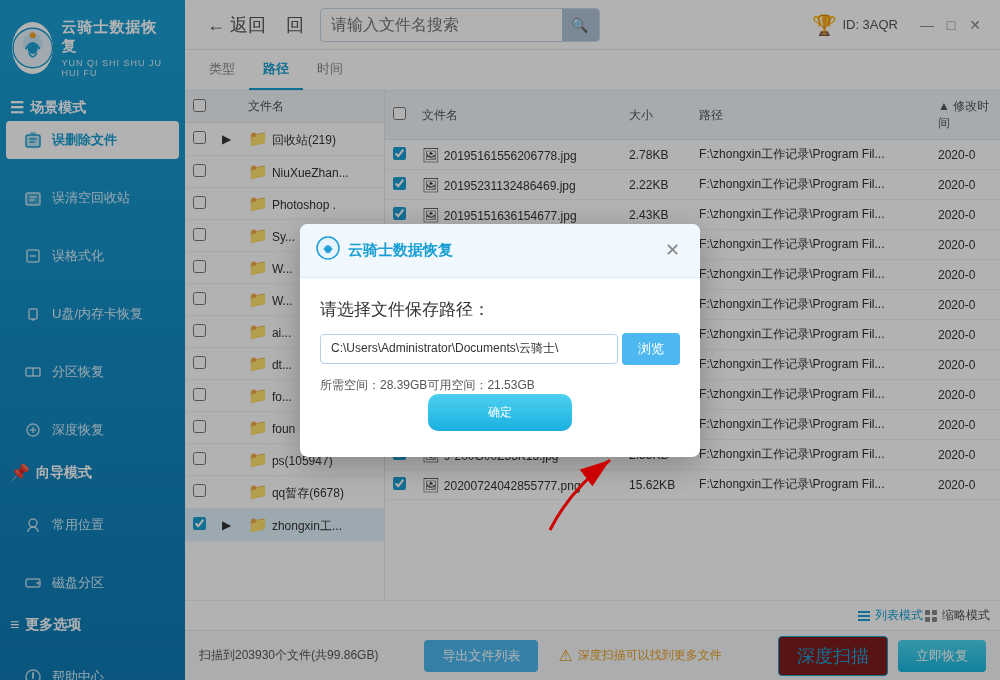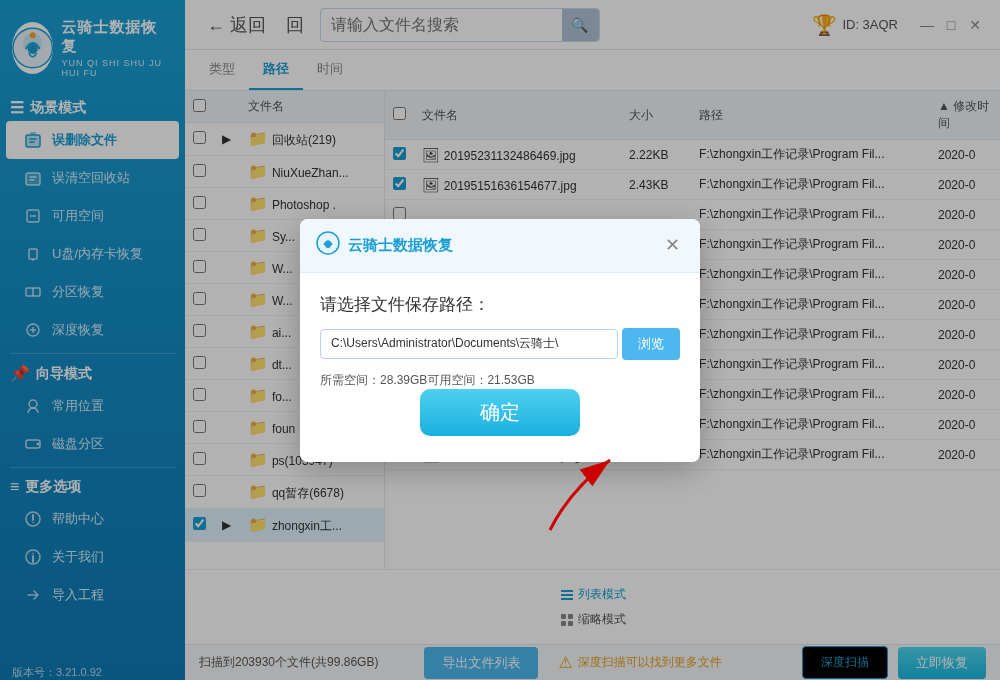--- a/index.html
+++ b/index.html
@@ -525,6 +525,13 @@
         <tbody>
           <tr>
             <td class="check-col"><input type="checkbox" checked="" style=""></td>
+            <td><span class="file-icon-img">🖼</span>20195161556206778.jpg</td>
+            <td>2.78KB</td>
+            <td style="max-width:180px; overflow:hidden; text-overflow:ellipsis">F:\zhongxin工作记录\Program Fil...</td>
+            <td>2020-0</td>
+          </tr>
+          <tr>
+            <td class="check-col"><input type="checkbox" checked="" style=""></td>
             <td><span class="file-icon-img">🖼</span>20195231132486469.jpg</td>
             <td>2.22KB</td>
             <td style="max-width:180px; overflow:hidden; text-overflow:ellipsis">F:\zhongxin工作记录\Program Fil...</td>

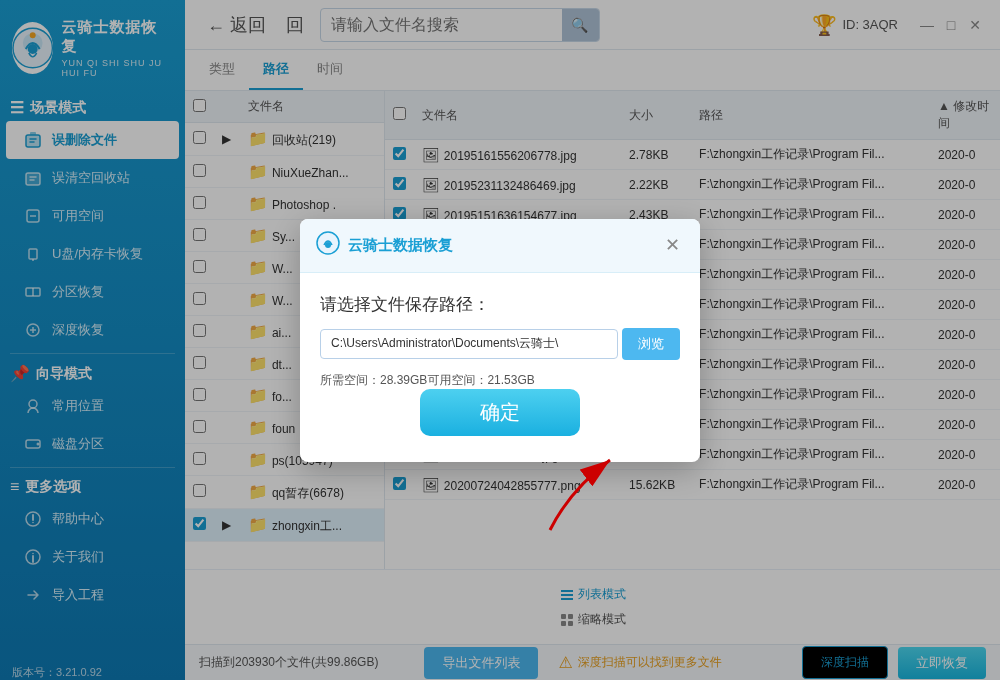--- a/index.html
+++ b/index.html
@@ -45,6 +45,7 @@
       padding: 8px 12px 8px 22px;
       color: #d8f0fb; font-size: 13px; cursor: pointer;
       transition: background 0.15s;
+      margin-top: 20px;
     }
     .sidebar-item.active {
       background: #fff;

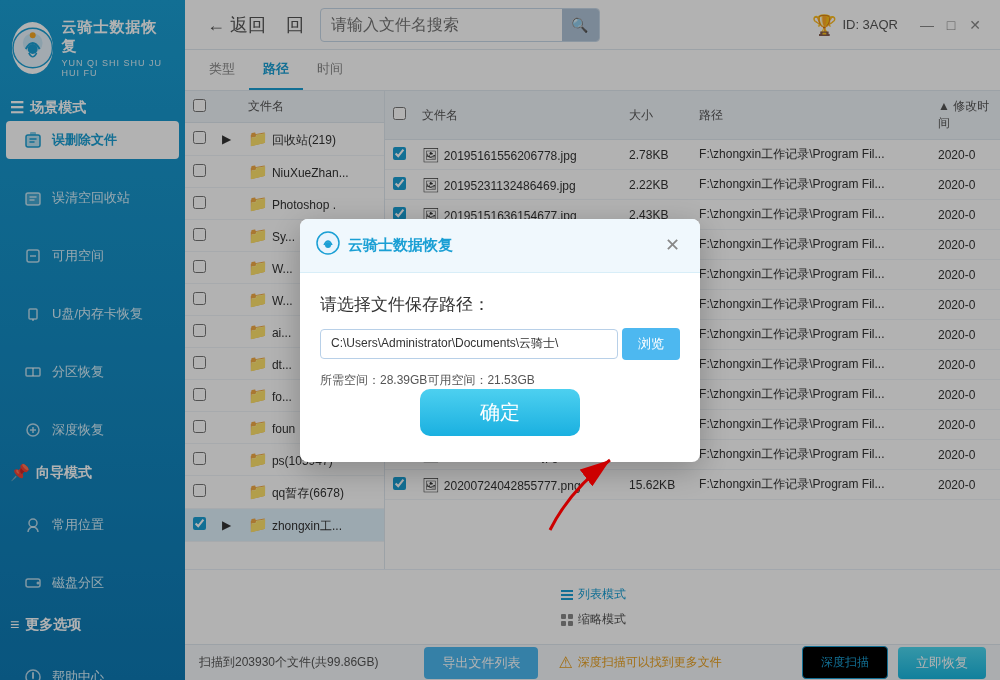--- a/index.html
+++ b/index.html
@@ -299,7 +299,7 @@
           <path d="M7 10h6" stroke="rgba(255,255,255,0.7)" stroke-width="1.5"></path>
         </svg>
     </div>
-    <span>可用空间</span>
+    <span>误格式化</span>
   </div>
 
   <div class="sidebar-item">

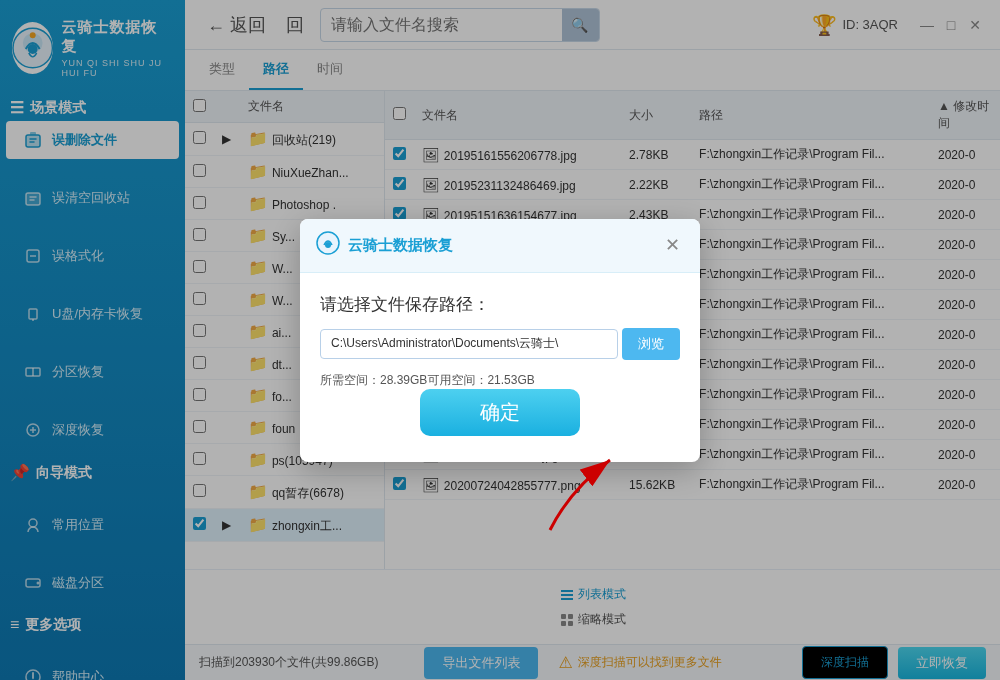--- a/index.html
+++ b/index.html
@@ -227,7 +227,7 @@
       display: block; margin: 0 auto 16px auto;
       background: linear-gradient(180deg, #4dd0f0, #1ab0e0);
       color: #fff; border: none; padding: 10px 60px;
-      border-radius: 10px; font-size: 20px; cursor: pointer;
+      border-radius: 10px; font-size: 12px; cursor: pointer;
     }
 
     

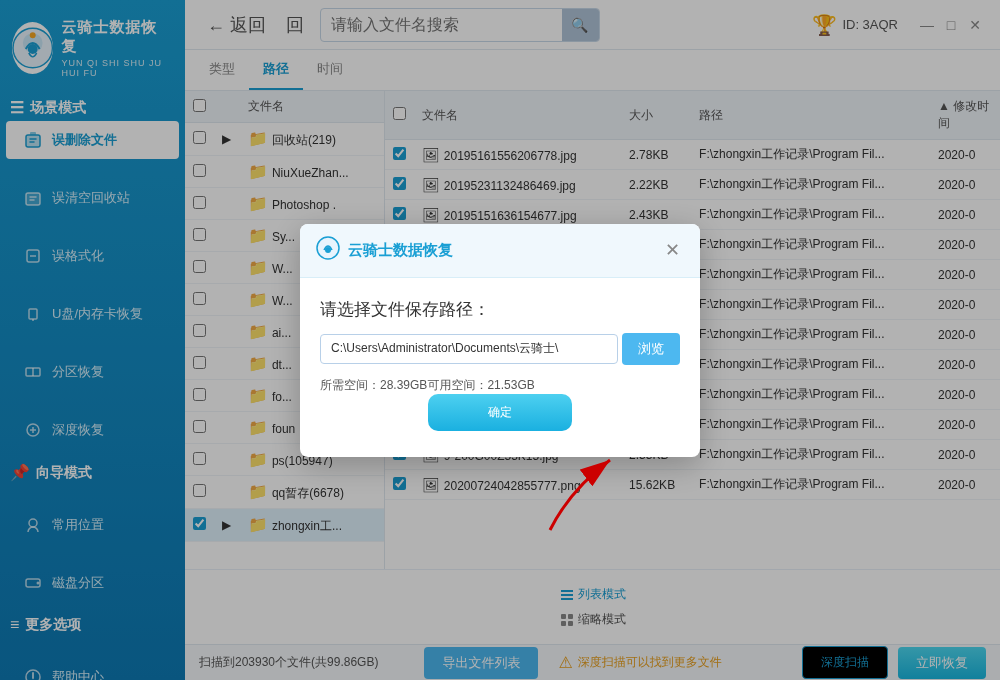--- a/index.html
+++ b/index.html
@@ -177,10 +177,9 @@
 
     
     .view-toggle {
-      display: flex; align-items: center; gap: 8px; padding: 16px 10px;
+      display: flex; align-items: center; padding: 6px 10px;
       background: #fff; border-top: 1px solid #e8f0f8;
       justify-content: flex-end;
-      flex-direction: column;
     }
     .view-option { display: flex; align-items: center; gap: 3px; font-size: 12px; color: #555; cursor: pointer; }
     .view-option.active { color: #1a9fd4; }

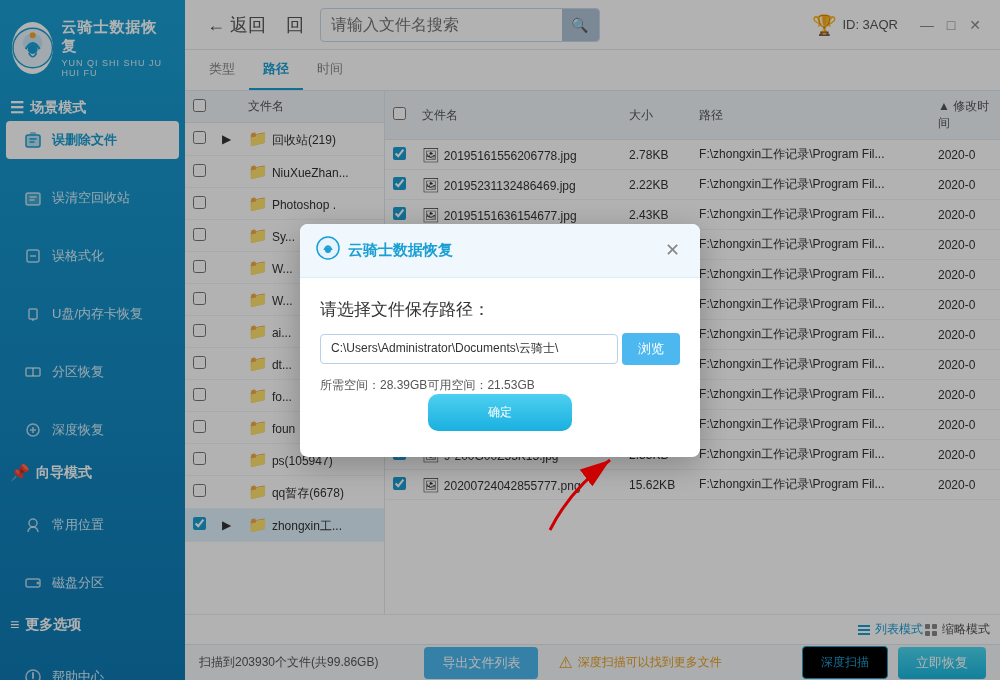--- a/index.html
+++ b/index.html
@@ -149,7 +149,7 @@
 
     
     .bottombar {
-      height: 36px; background: #f5f8fb;
+      height: 50px; background: #f5f8fb;
       display: flex; align-items: center;
       padding: 0 14px; border-top: 1px solid #e0e8f0;
       gap: 10px;

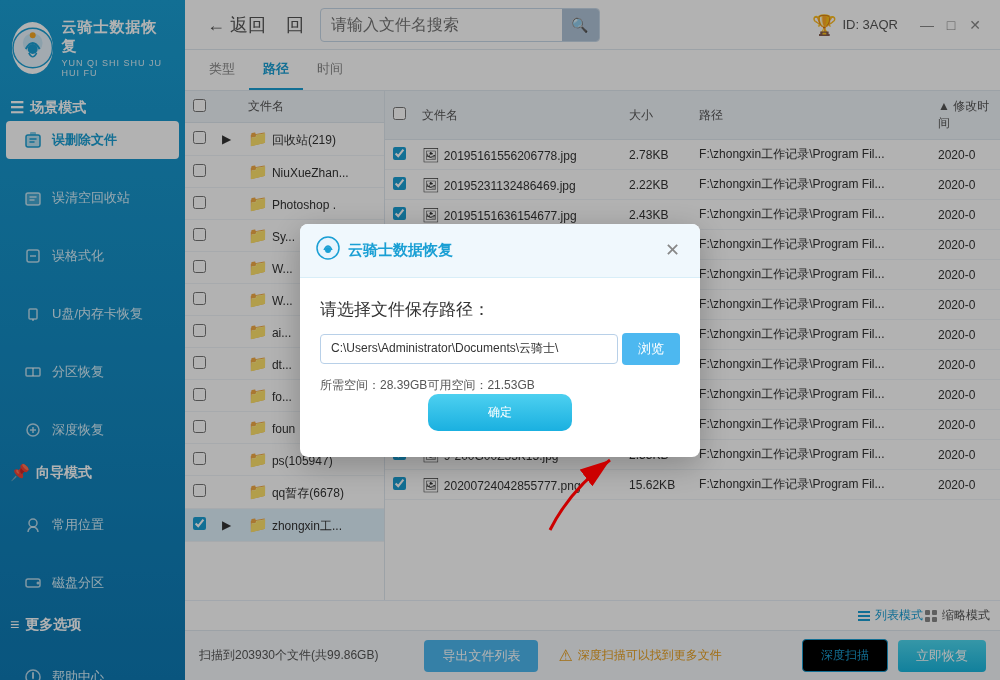--- a/index.html
+++ b/index.html
@@ -166,8 +166,8 @@
     .hint-icon { font-size: 16px; }
     .spacer { flex: 1; }
     .deep-scan-btn {
-      background: #000000; color: #1a9fd4; border: 1px solid #1a9fd4;
-      padding: 7px 18px; border-radius: 4px; font-size: 12px; cursor: pointer;
+      background: #7f1d1d; color: #1a9fd4; border: 1px solid #1a9fd4;
+      padding: 7px 18px; border-radius: 4px; font-size: 18px; cursor: pointer;
     }
     .restore-btn {
       background: linear-gradient(180deg, #4dd8f0, #1ab8e0);

